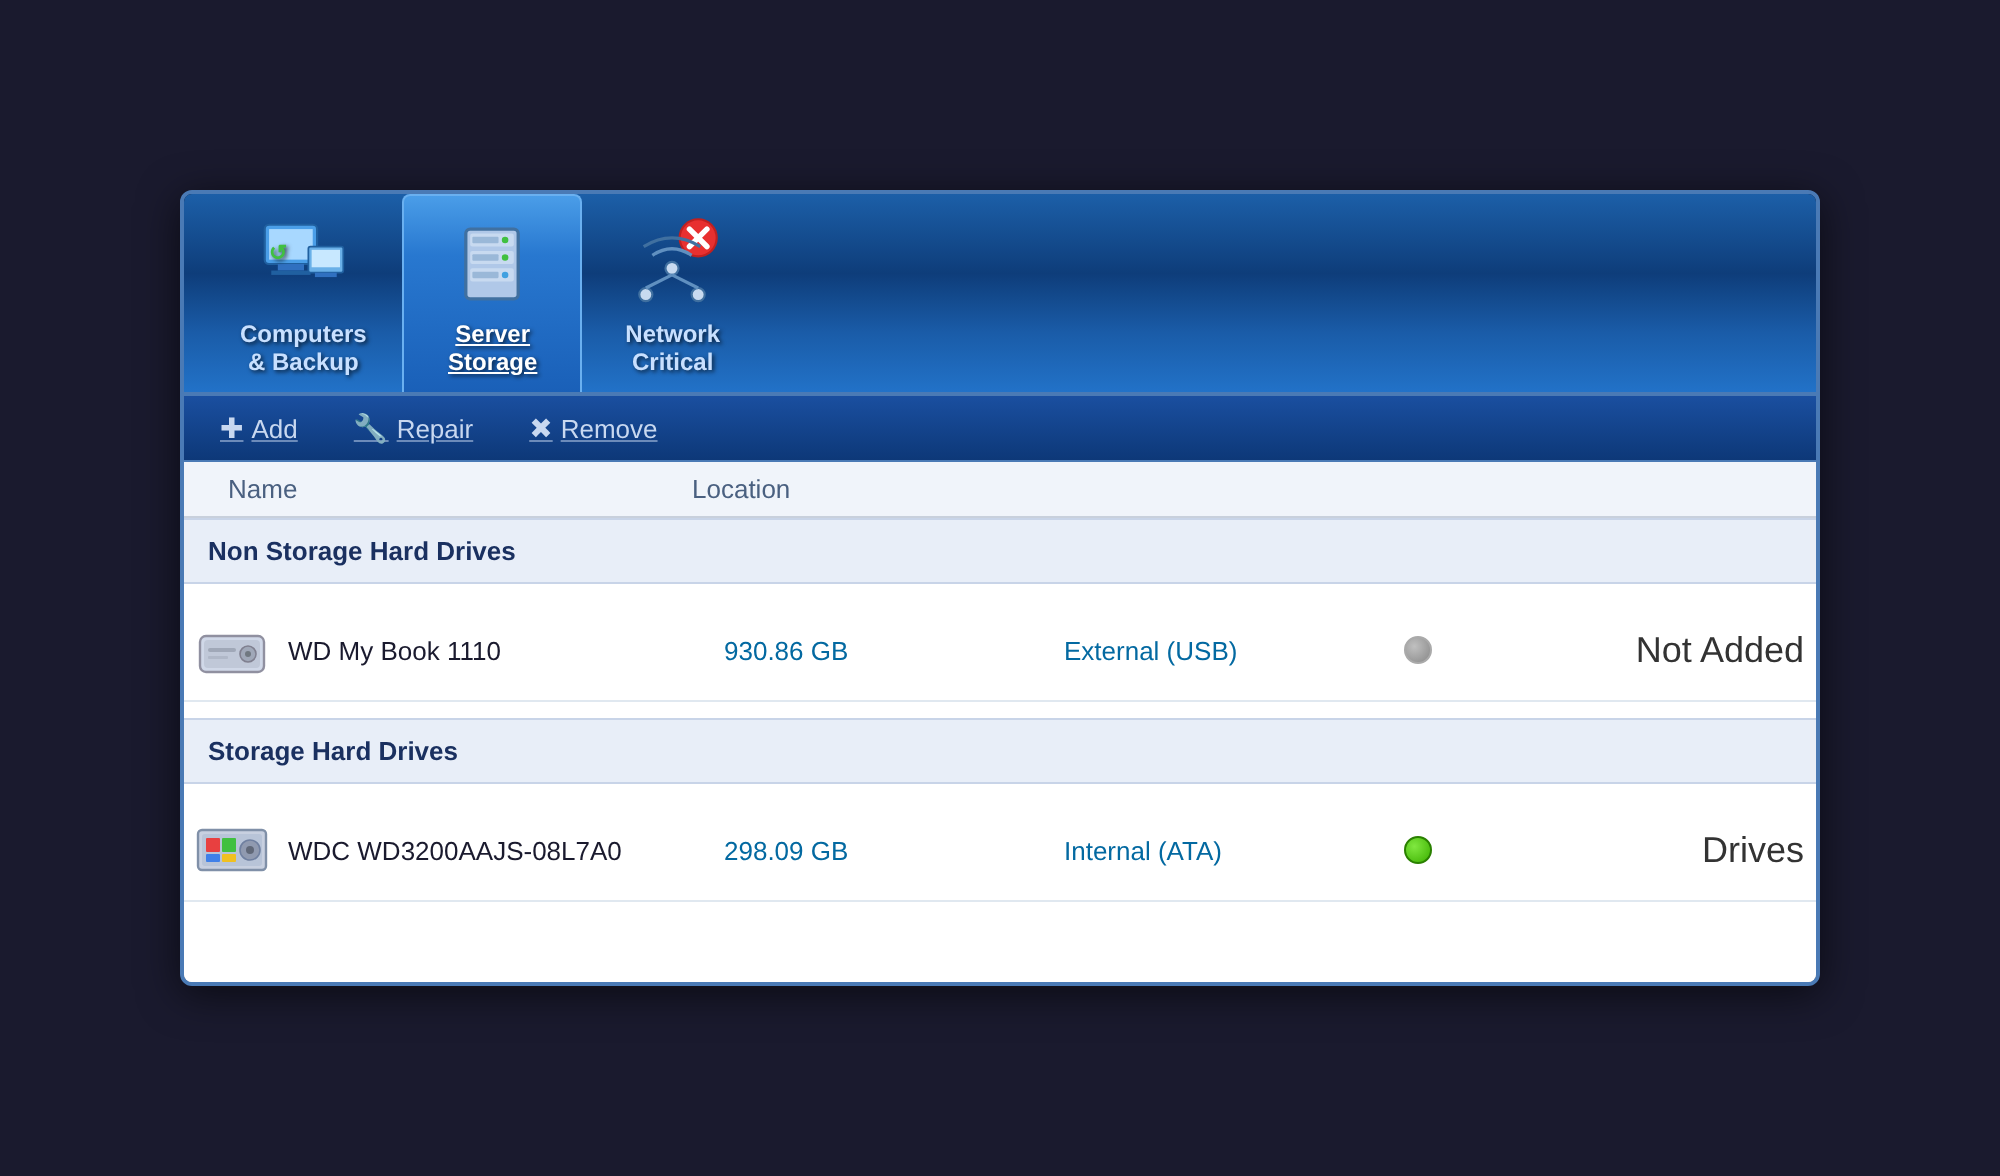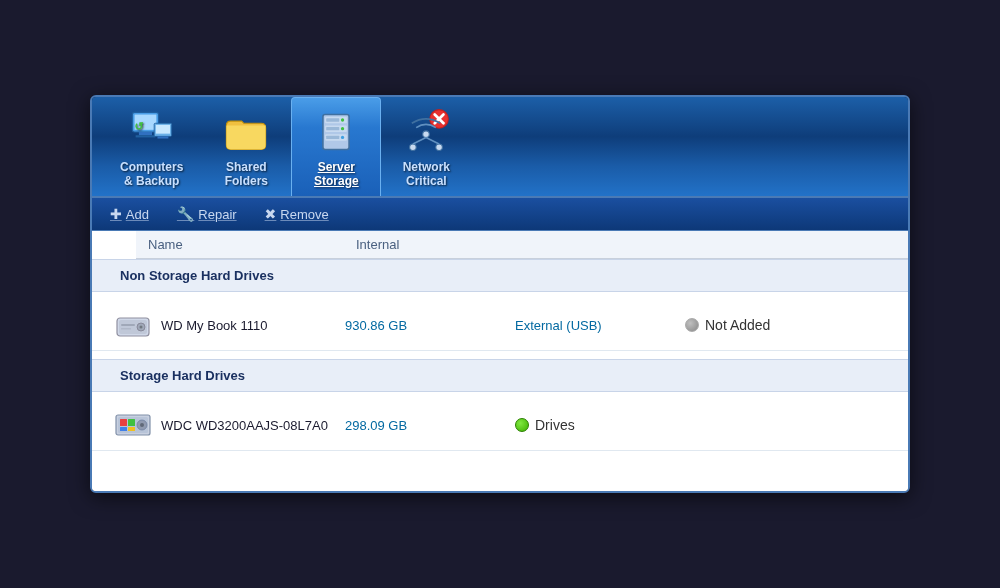--- a/index.html
+++ b/index.html
@@ -197,17 +197,6 @@
     </div>
 
 
-    <div class="nav-item">
-      <div class="icon">
-        <svg viewBox="0 0 44 44" xmlns="http://www.w3.org/2000/svg">
-
-          <path d="M4 16 Q4 12 8 12 L18 12 L20 14 L36 14 Q40 14 40 18 L40 34 Q40 38 36 38 L8 38 Q4 38 4 34 Z" fill="#f0c040" stroke="#c0900c" stroke-width="1"></path>
-          <path d="M4 16 L40 16 L40 34 Q40 38 36 38 L8 38 Q4 38 4 34 Z" fill="#f8d860"></path>
-        </svg>
-      </div>
-      <div class="label" style="white-space:pre-line;">Shared
-Folders</div>
-    </div>
 
     <div class="nav-item active">
       <div class="icon">

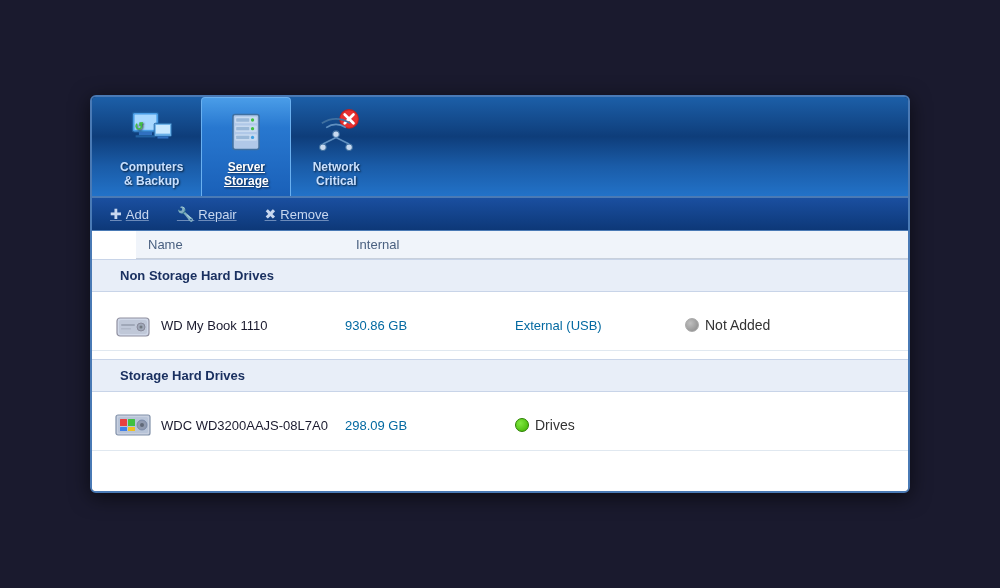--- a/index.html
+++ b/index.html
@@ -94,12 +94,11 @@
     .table-header {
       display: grid;
       grid-template-columns: 1fr 170px 170px 200px;
-      padding: 6px 12px;
+      padding: 6px 22px;
       background: #f0f4fa;
       border-bottom: 1px solid #c8d0dc;
       font-size: 13px;
       color: #4a6080;
-      margin-left: 44px;
     }
     .th {
       font-weight: normal;

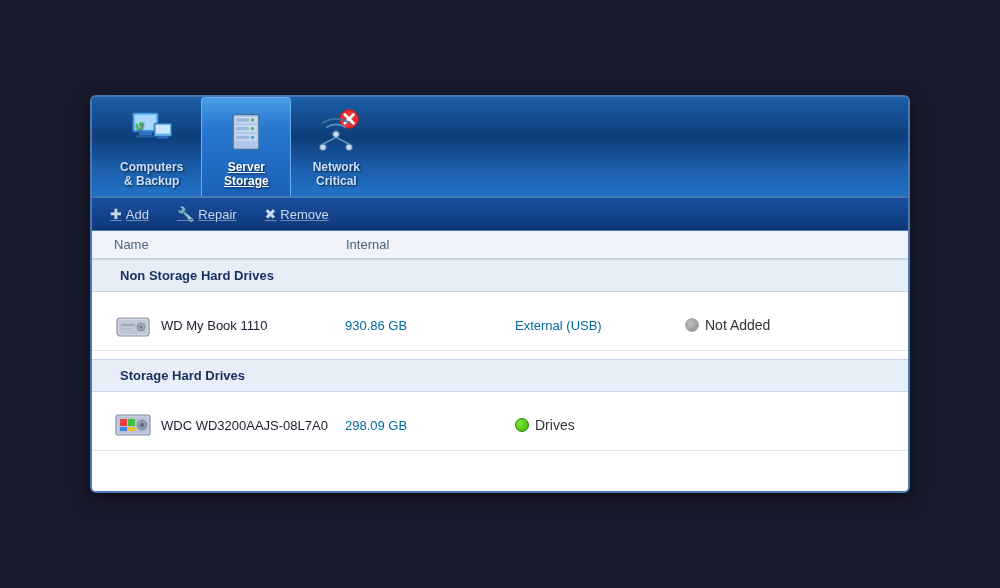--- a/index.html
+++ b/index.html
@@ -260,7 +260,7 @@
 
     <div class="table-header">
       <div class="th">Name</div>
-      <div class="th">Internal</div>
+      <div class="th">Location</div>
     </div>
 
     <div class="section-header">

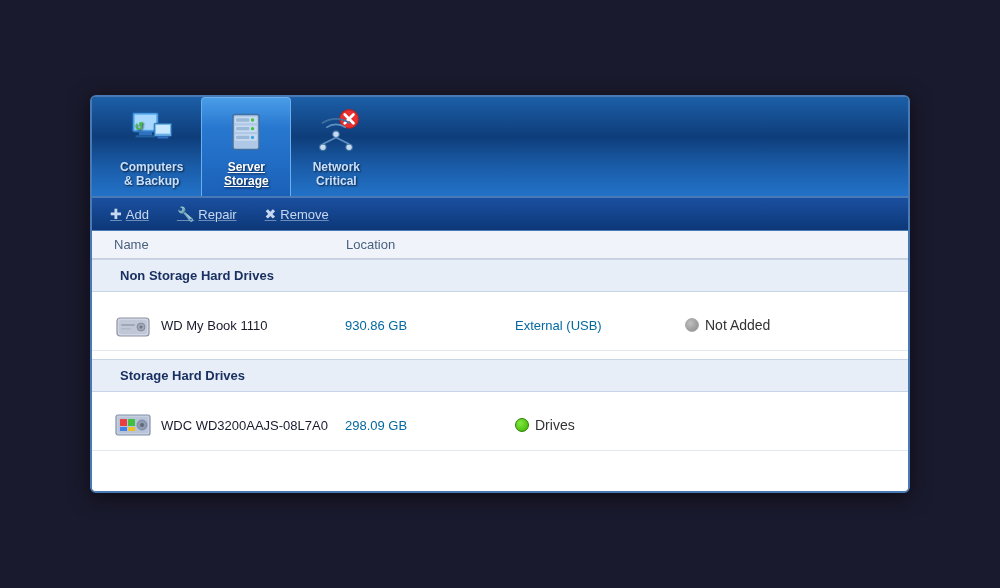--- a/index.html
+++ b/index.html
@@ -106,7 +106,7 @@
     
     .section-header {
       background: #e8eef8;
-      padding: 8px 28px;
+      padding: 8px 12px;
       font-size: 13px;
       font-weight: bold;
       color: #1a3060;

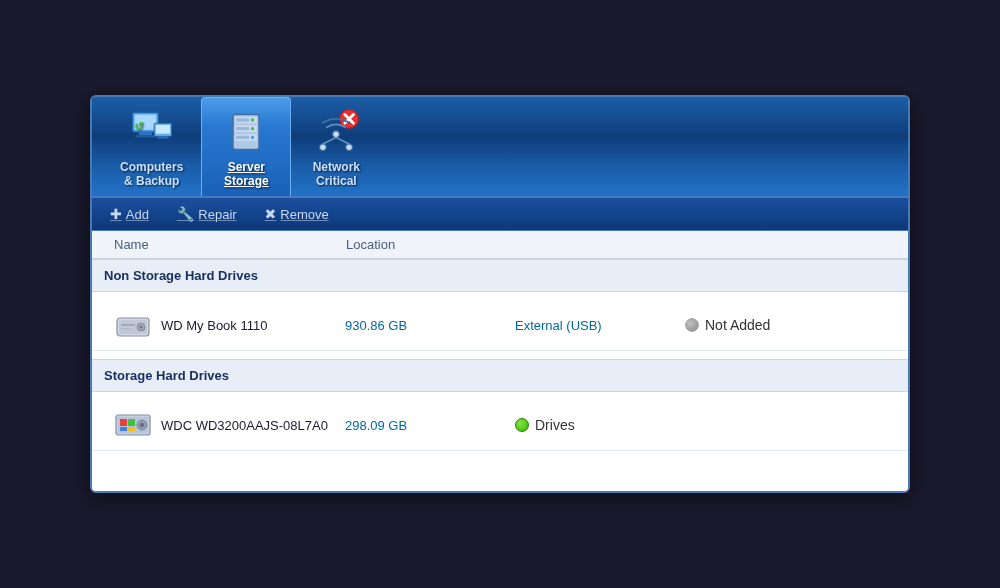--- a/index.html
+++ b/index.html
@@ -117,7 +117,7 @@
     .drive-row {
       display: grid;
       grid-template-columns: 1fr 170px 170px 200px;
-      padding: 10px 23px;
+      padding: 10px 6px;
       align-items: center;
       border-bottom: 1px solid #e0e8f0;
       background: #ffffff;

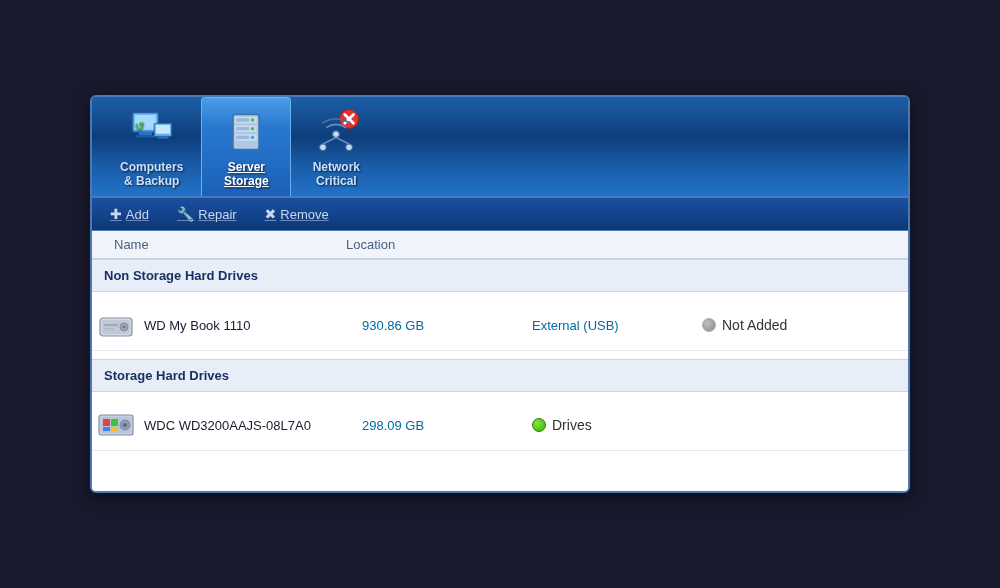--- a/index.html
+++ b/index.html
@@ -145,8 +145,9 @@
       display: flex;
       align-items: center;
       gap: 6px;
-      font-size: 14px;
+      font-size: 18px;
       color: #333;
+      justify-content: space-between;
     }
     .status-dot {
       width: 14px;

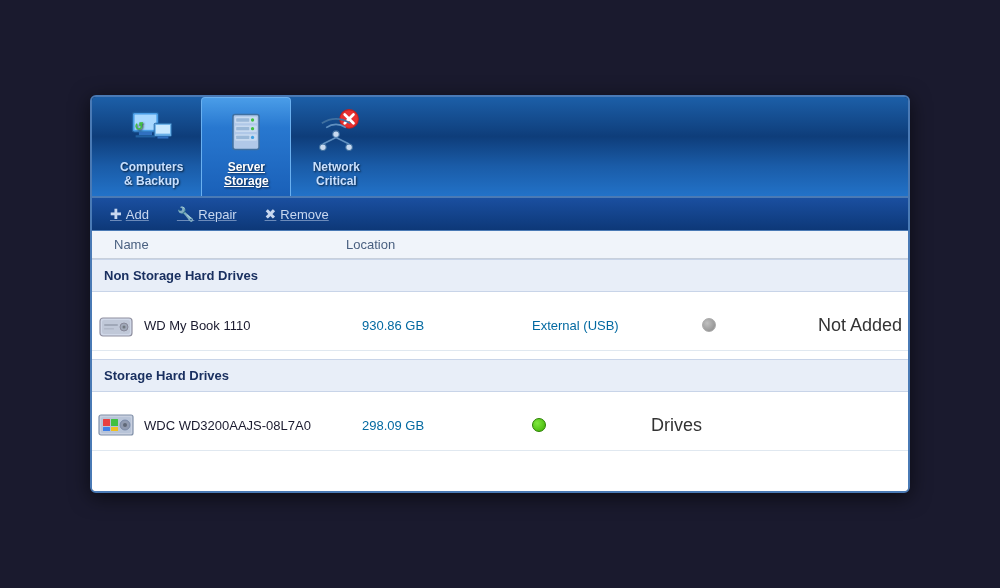--- a/index.html
+++ b/index.html
@@ -318,6 +318,7 @@
         <span>WDC WD3200AAJS-08L7A0</span>
       </div>
       <div class="capacity-cell">298.09 GB</div>
+      <div class="location-cell">Internal (ATA)</div>
       <div class="status-cell">
         <div class="status-dot green"></div>
         <span>Drives</span>

